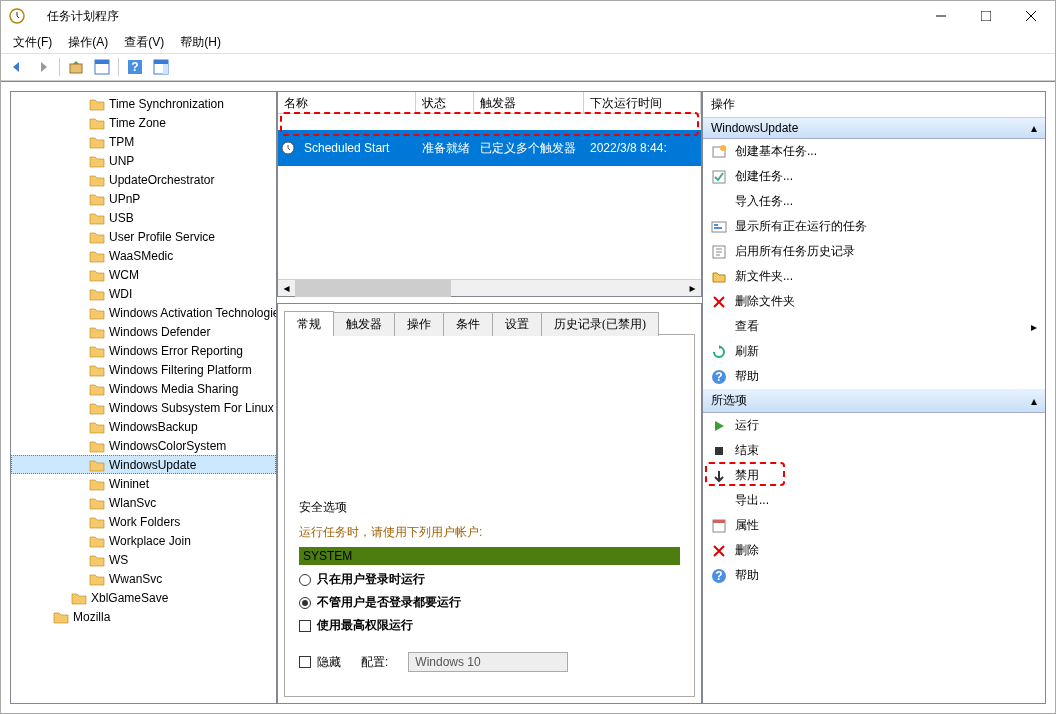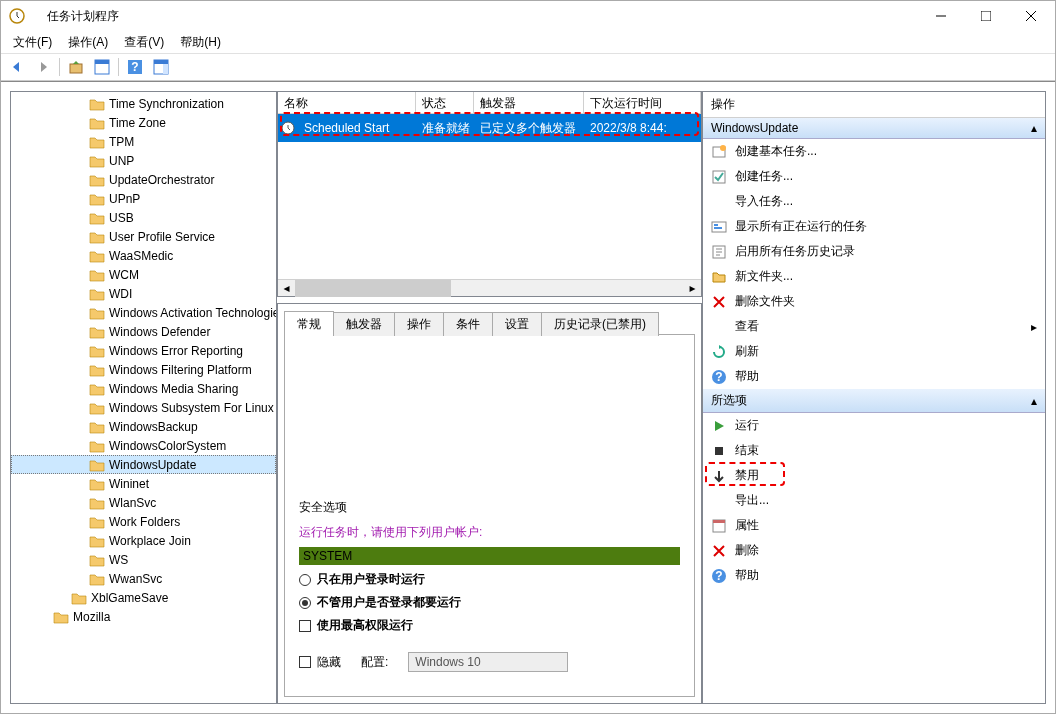--- a/index.html
+++ b/index.html
@@ -26,7 +26,7 @@
 .task-list { height: 206px; border: 1px solid #828790; background: #fff; display: flex; flex-direction: column; position: relative; }
 .task-list .cols { display: flex; height: 22px; border-bottom: 1px solid #d0d0d0; }
 .task-list .cols div { padding: 3px 6px; border-right: 1px solid #d0d0d0; background: #fff; }
-.task-list .row { display: flex; height: 28px; align-items: center; background: #0078d7; color: #fff; }
+.task-list .row { display: flex; height: 36px; align-items: center; background: #0078d7; color: #fff; margin-top: 16px; }
 .task-list .row .cell { padding: 0 6px; white-space: nowrap; overflow: hidden; }
 .task-list .row .task-icon { width: 16px; height: 16px; margin-left: 2px; margin-right: 2px; display: inline-flex; }
 .highlight-box { position: absolute; border: 2px dashed #e00; border-radius: 4px; pointer-events: none; }

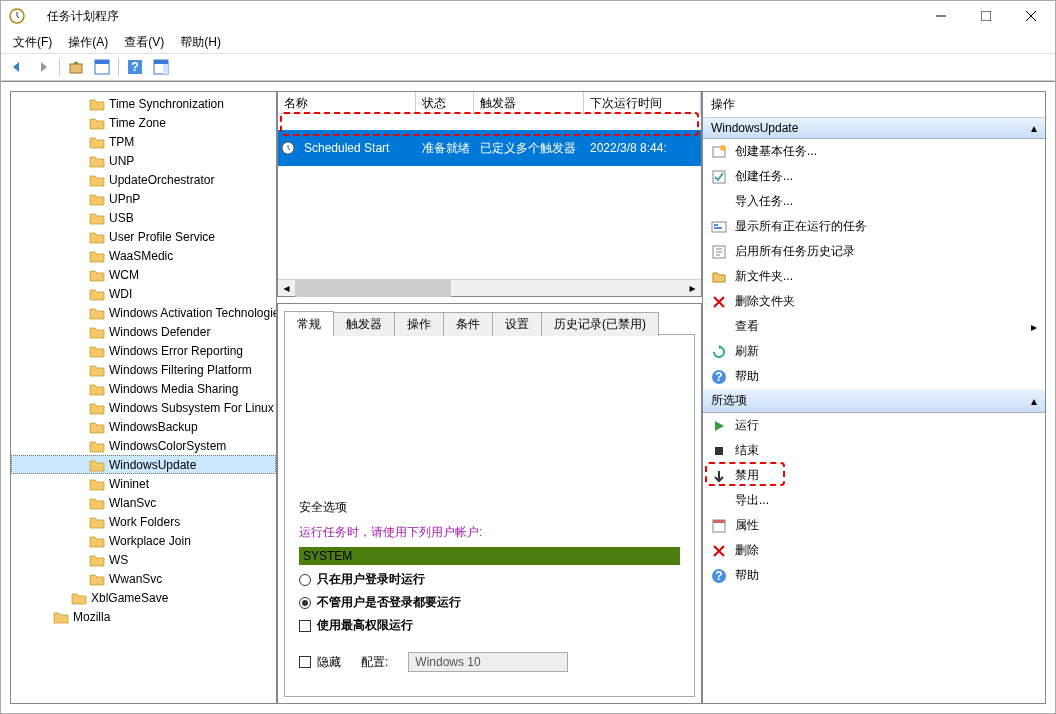--- a/index.html
+++ b/index.html
@@ -36,7 +36,7 @@
 .hscroll .thumb { position: absolute; top: 0; height: 17px; background: #cdcdcd; }
 .detail { flex: 1; border: 1px solid #828790; background: #fff; display: flex; flex-direction: column; min-height: 0; }
 .tabs { display: flex; height: 24px; margin: 6px 6px 0 6px; }
-.tabs .tab { padding: 4px 12px 3px 12px; border: 1px solid #aaa; border-bottom: none; background: #fff; margin-right: -1px; cursor: pointer; position: relative; top: 1px; }
+.tabs .tab { padding: 4px 12px 3px 12px; border: 1px solid #aaa; border-bottom: none; background: #fff; margin-right: -1px; cursor: pointer; position: relative; top: 1px; font-family: Liberation Serif, serif; }
 .tabs .tab.active { background: #fff; z-index: 2; }
 .tabs .tab:not(.active) { background: #f0f0f0; top: 2px; padding-top: 3px; }
 .tab-body { flex: 1; margin: 0 6px 6px 6px; border: 1px solid #aaa; background: #fff; overflow-y: scroll; padding: 10px 14px; }

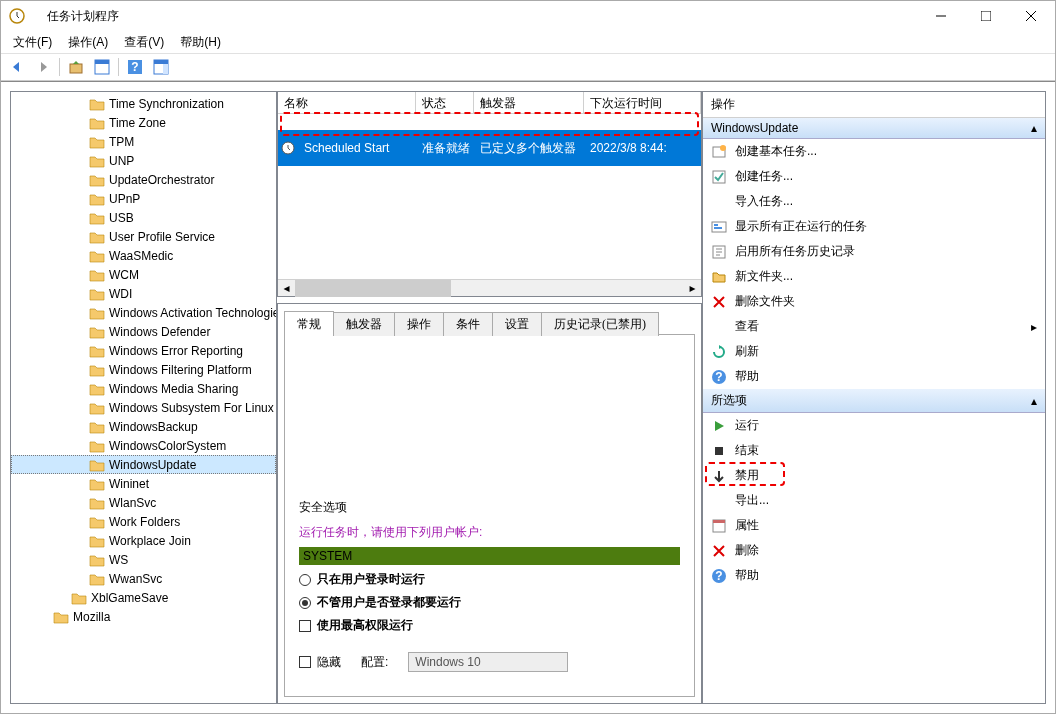--- a/index.html
+++ b/index.html
@@ -41,7 +41,7 @@
 .tabs .tab:not(.active) { background: #f0f0f0; top: 2px; padding-top: 3px; }
 .tab-body { flex: 1; margin: 0 6px 6px 6px; border: 1px solid #aaa; background: #fff; overflow-y: scroll; padding: 10px 14px; }
 .sec-title { font-size: 12px; margin-bottom: 8px; margin-top: 44px; }
-.sec-desc { margin-bottom: 6px; color: #a21caf; }
+.sec-desc { margin-bottom: 6px; color: #a16207; }
 .sys-box { background: #4d7c0f; padding: 2px 4px; margin-bottom: 0; }
 .radio-row, .chk-row { display: flex; align-items: center; margin: 6px 0; gap: 6px; font-weight: bold; }
 .radio { width: 12px; height: 12px; border: 1px solid #333; border-radius: 50%; display: inline-flex; align-items: center; justify-content: center; }

